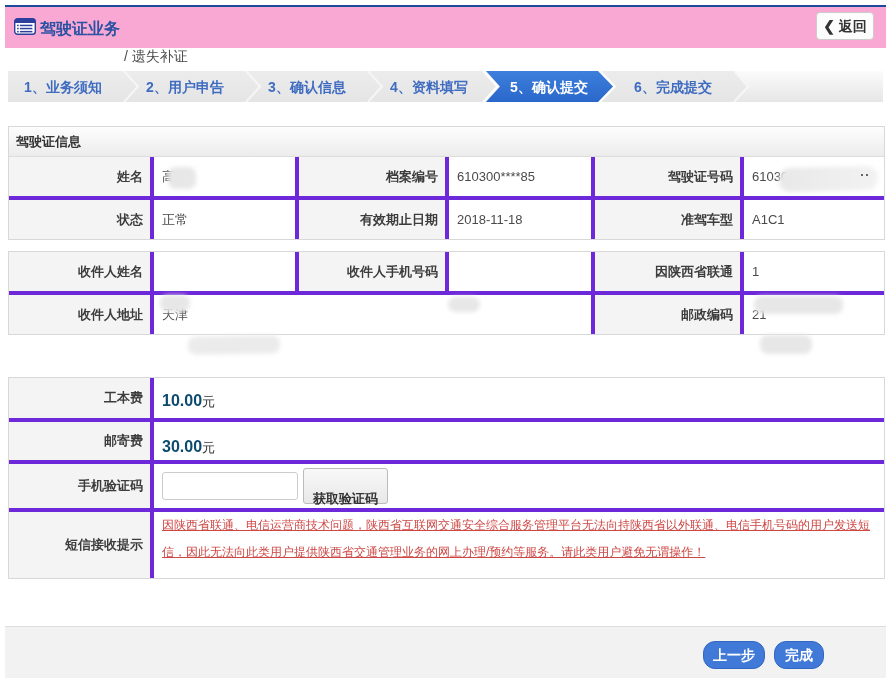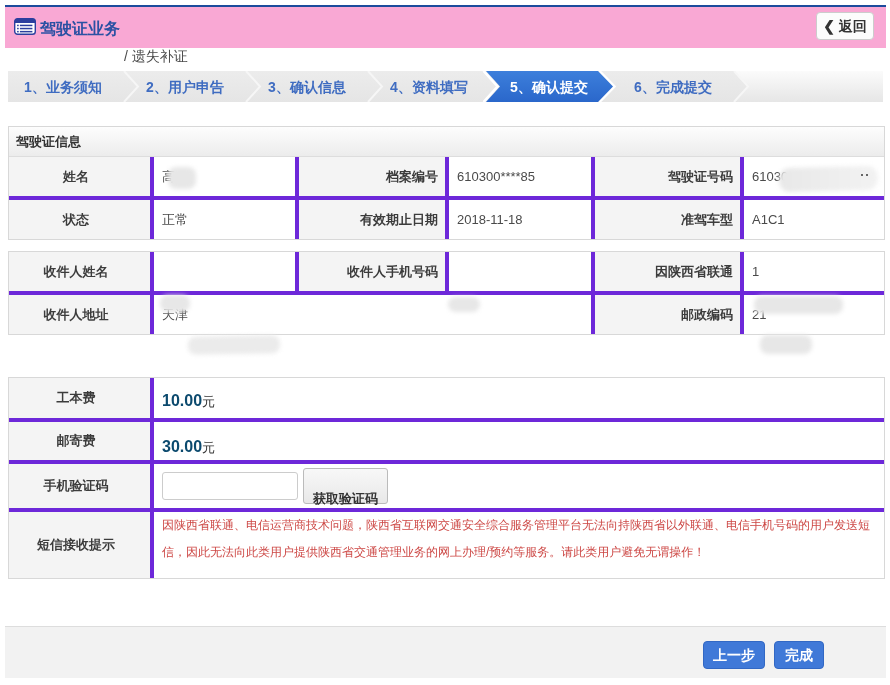--- a/index.html
+++ b/index.html
@@ -24,7 +24,7 @@
 .tbl td.lb { background:#f4f4f4; text-align:right; padding-right:7px; color:#3c3c3c; font-weight:bold; }
 .tbl td.vl { background:#fff; padding-left:8px; color:#4a4a4a; }
 .tbl tr:first-child td { border-top:none; }
-.tbl td:first-child { border-left:none;text-align:center; }
+.tbl td:first-child { border-left:none; }
 .tbl td:last-child { border-right:none; }
 .tbl tr:last-child td { border-bottom:none; }
 

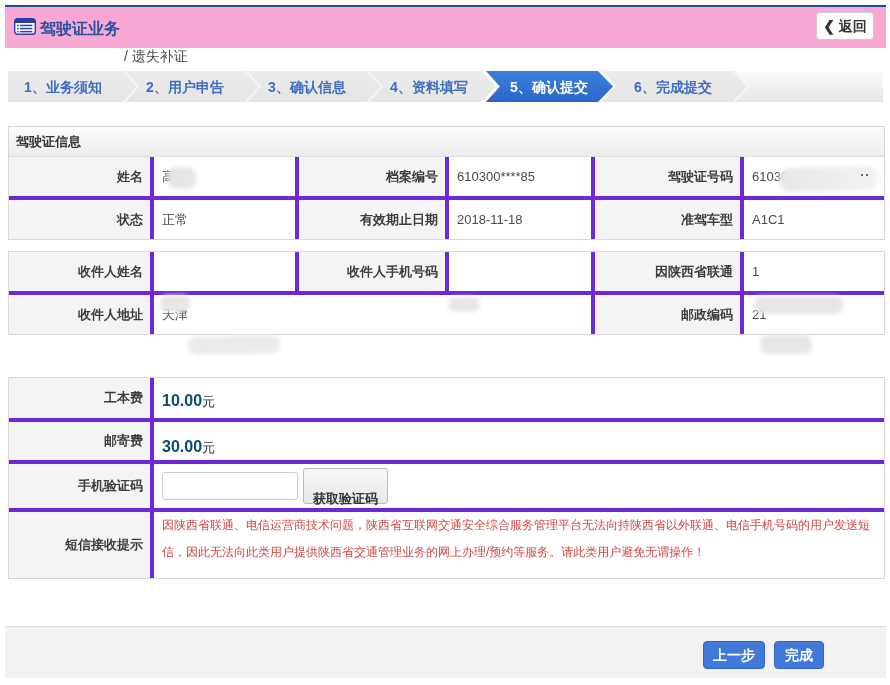--- a/index.html
+++ b/index.html
@@ -34,7 +34,7 @@
 
 .red-b { color:#0c4a6e; font-weight:bold; font-size:16px; }
 .yuan { color:#333; font-size:13px; font-weight:normal; }
-.tbl td.tip { color:#cd4845; font-size:12px; padding:0 0 0 8px; vertical-align:top; }
+.tbl td.tip { color:#cd4845; font-size:12px; padding:0 0 0 8px; vertical-align:top;text-decoration:underline; }
 .tl { white-space:nowrap; overflow:hidden; line-height:27px; height:27px; font-size:12px; }
 
 .inp { display:inline-block; width:136px; height:28px; background:#fff; border:1px solid #ccc; border-radius:3px; vertical-align:middle; }

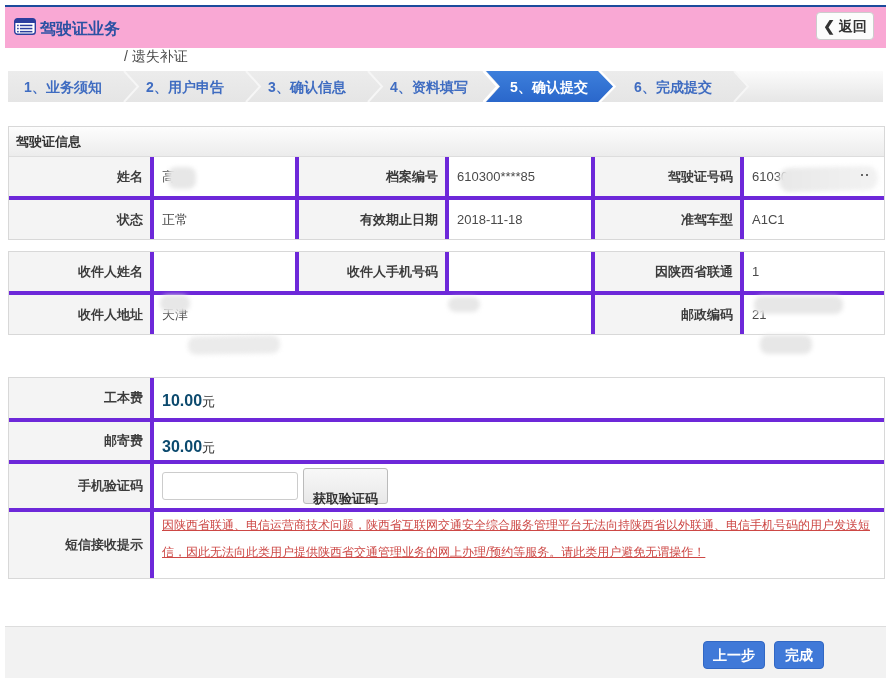--- a/index.html
+++ b/index.html
@@ -45,7 +45,7 @@
 
 
 .foot { position:absolute; left:5px; top:626px; width:881px; height:52px; background:#f2f2f2; border-top:1px solid #ddd; }
-.btn-blue { position:absolute; top:14px; height:28px; background:#4079d8; border:1px solid #3268c4; border-radius:4px; color:#fff; font-size:14px; font-weight:bold; text-align:center; line-height:26px; }
+.btn-blue { position:absolute; top:14px; height:28px; background:#4079d8; border:1px solid #3268c4; border-radius:12px; color:#fff; font-size:14px; font-weight:bold; text-align:center; line-height:26px; }
 </style>
 </head>
 <body>

